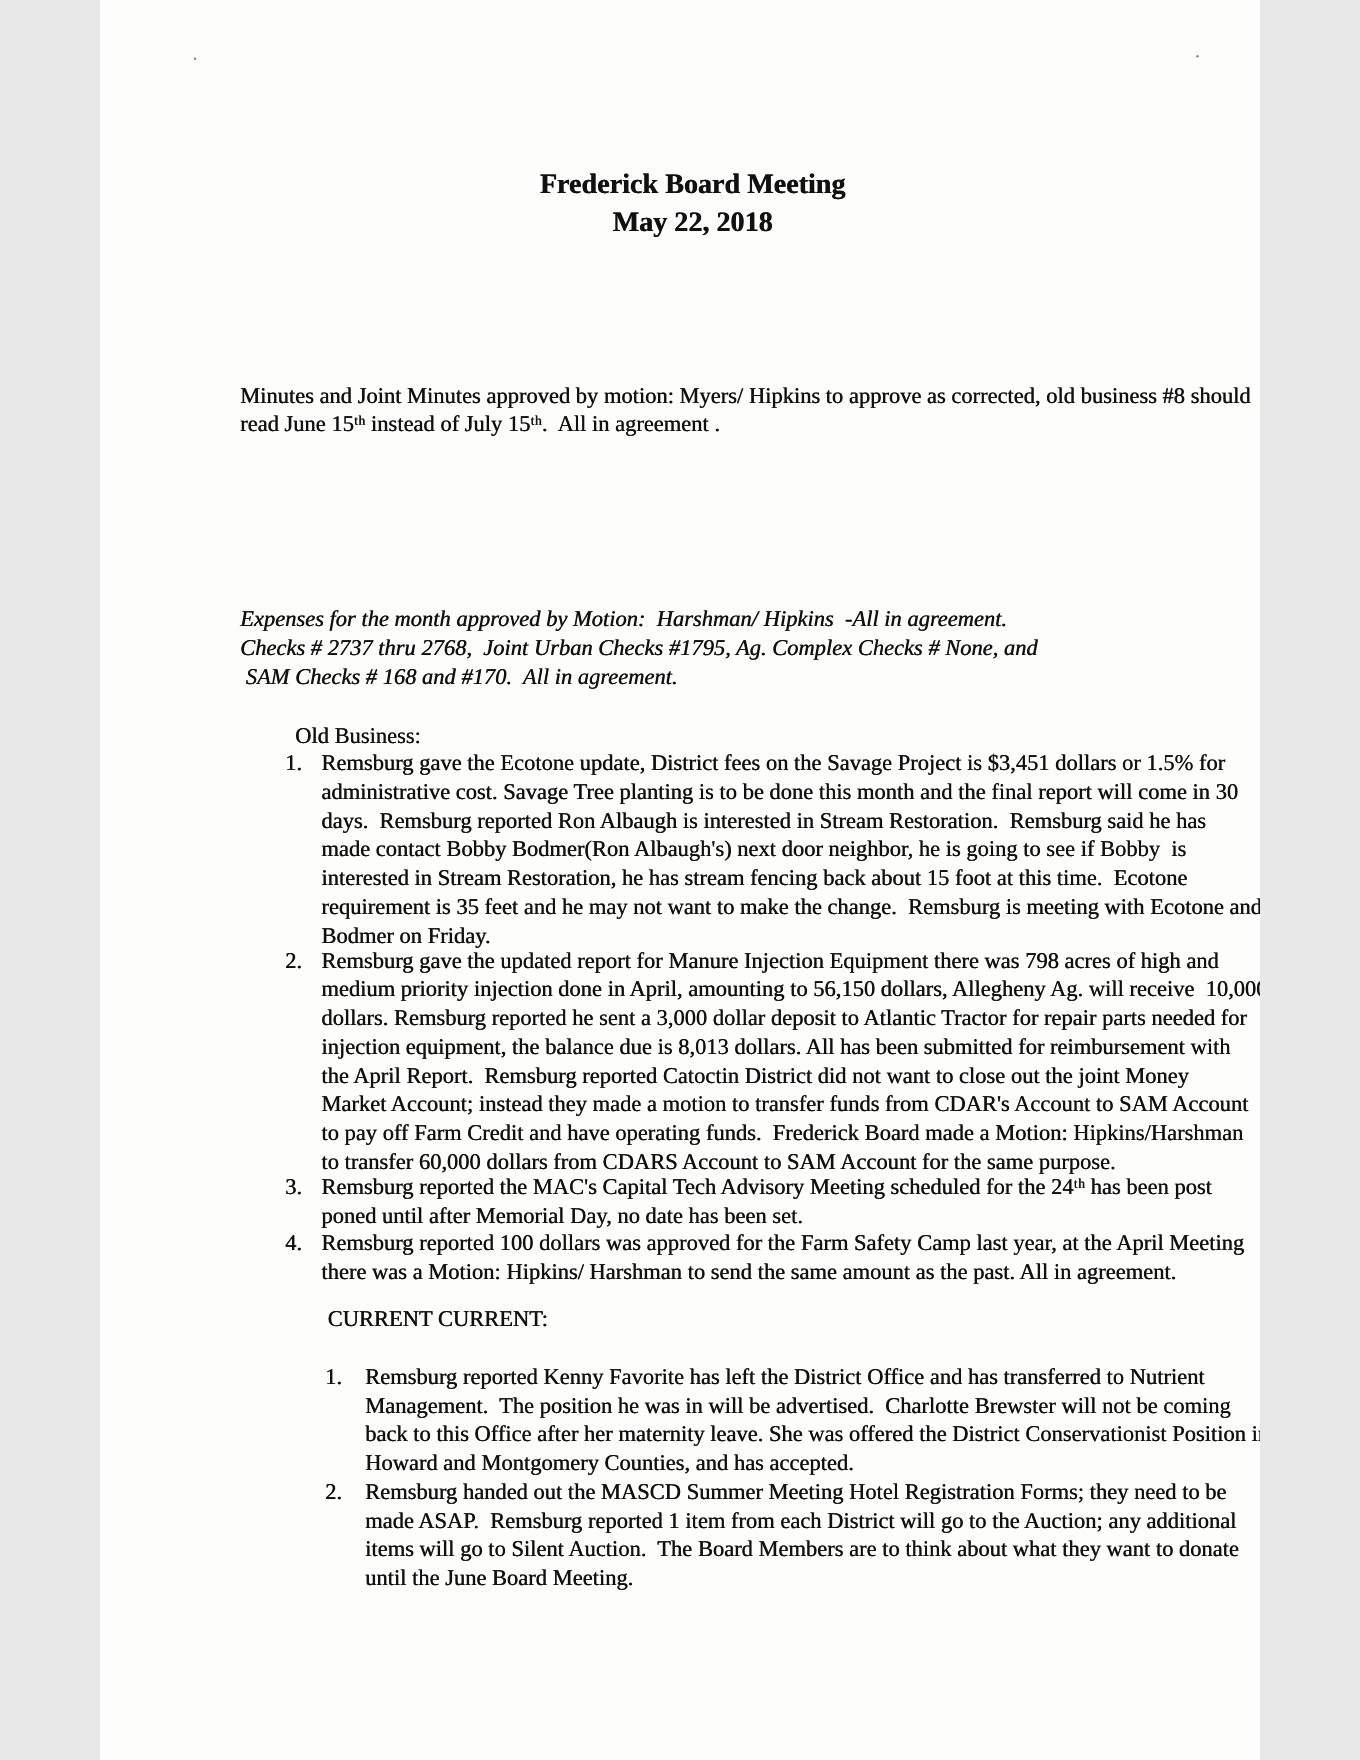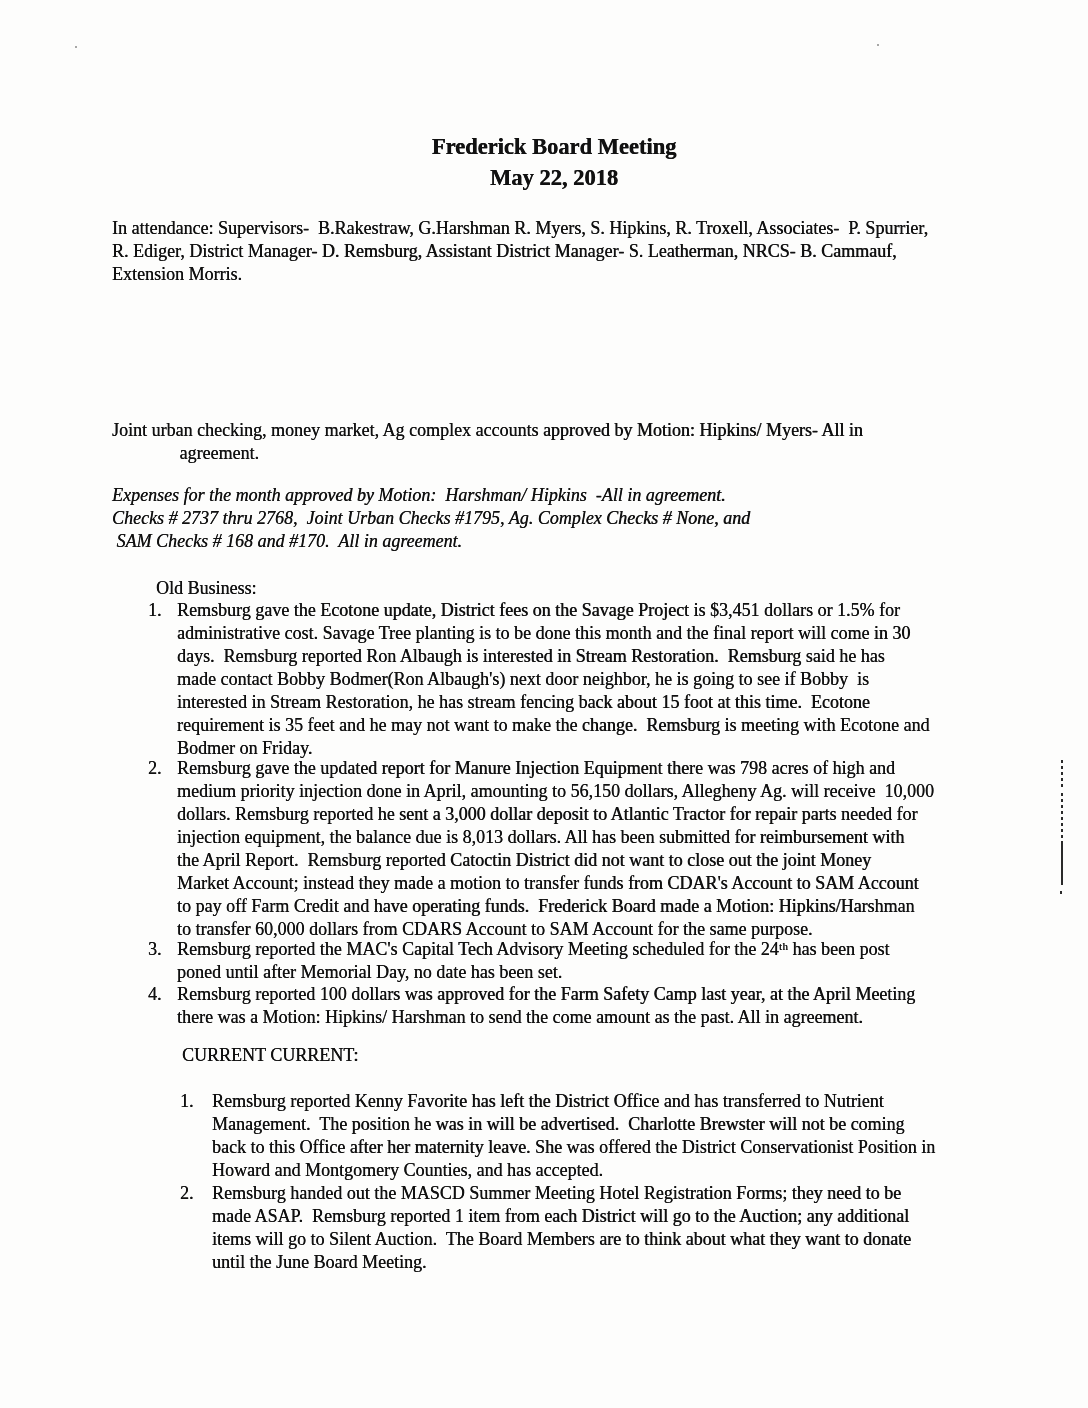--- a/index.html
+++ b/index.html
@@ -5,7 +5,7 @@
   html, body { margin: 0; padding: 0; background: #e8e8e8; }
   .page {
     position: relative;
-    width: 1088px;
+    width: 928px;
     height: 1408px;
     margin: 0 auto;
     background: #fdfdfc;

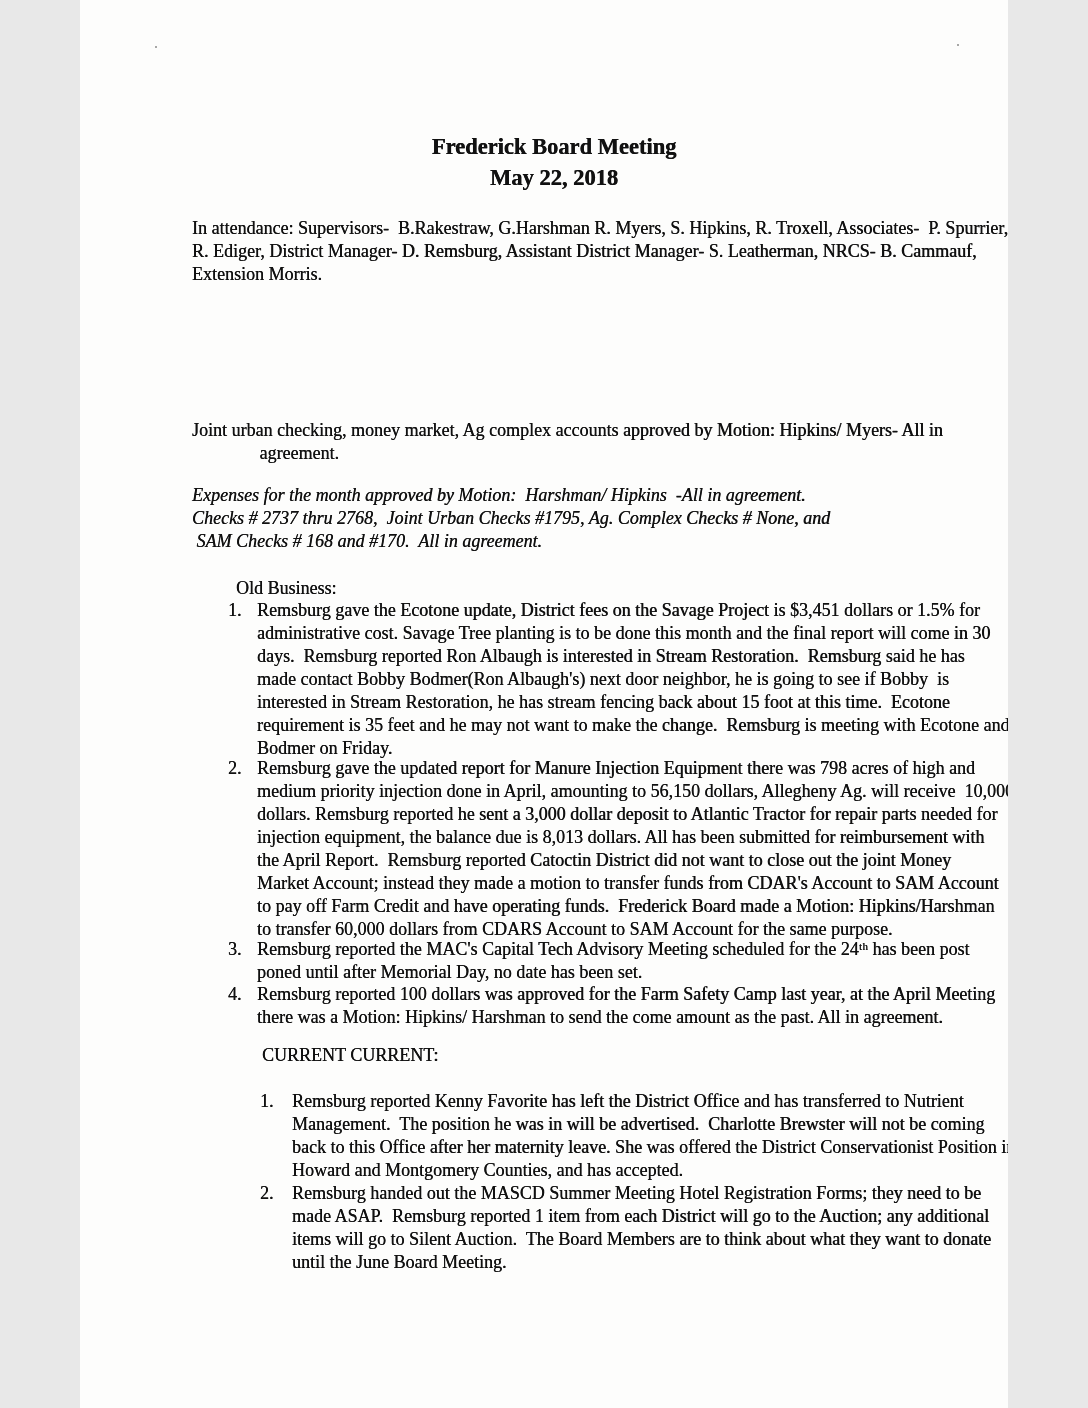--- a/index.html
+++ b/index.html
@@ -62,9 +62,6 @@
     <div>May 22, 2018</div>
   </div>
 
-  <div class="block" style="top:217px; left:112px;">In attendance: Supervisors-  B.Rakestraw, G.Harshman R. Myers, S. Hipkins, R. Troxell, Associates-  P. Spurrier,
-R. Ediger, District Manager- D. Remsburg, Assistant District Manager- S. Leatherman, NRCS- B. Cammauf,
-Extension Morris.</div>
 
 
 

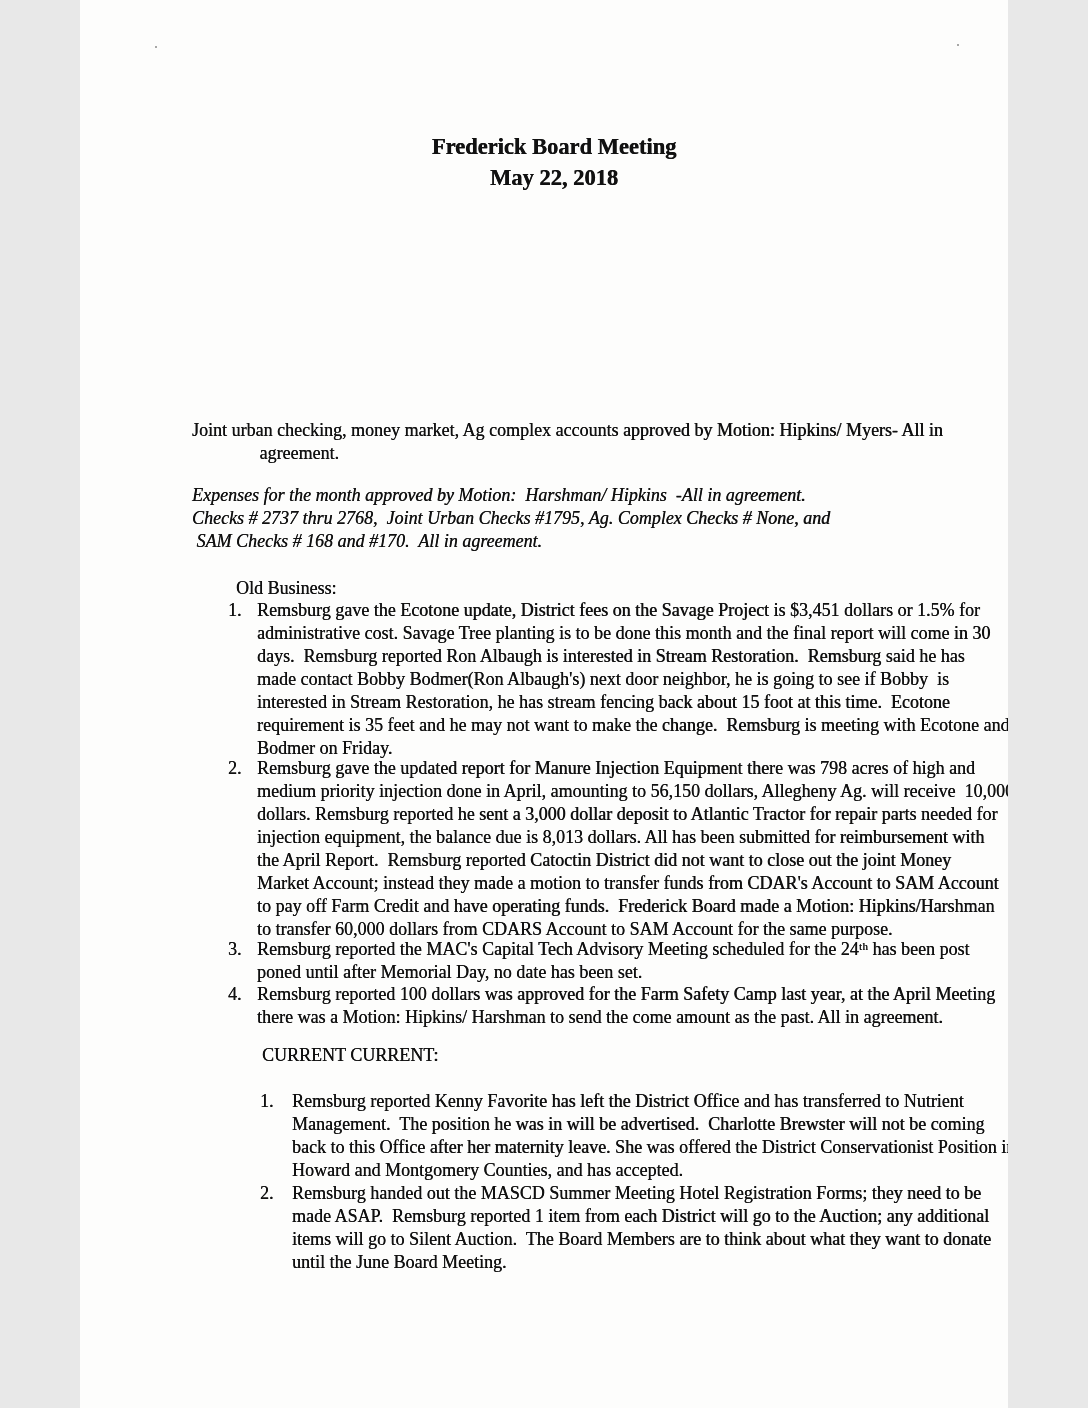--- a/index.html
+++ b/index.html
@@ -63,6 +63,8 @@
   </div>
 
 
+  <div class="block" style="top:305px; left:112px;">Minutes and Joint Minutes approved by motion: Myers/ Hipkins to approve as corrected, old business #8 should
+read June 15ᵗʰ instead of July 15ᵗʰ.  All in agreement .</div>
 
 
   <div class="block" style="top:419px; left:112px;">Joint urban checking, money market, Ag complex accounts approved by Motion: Hipkins/ Myers- All in

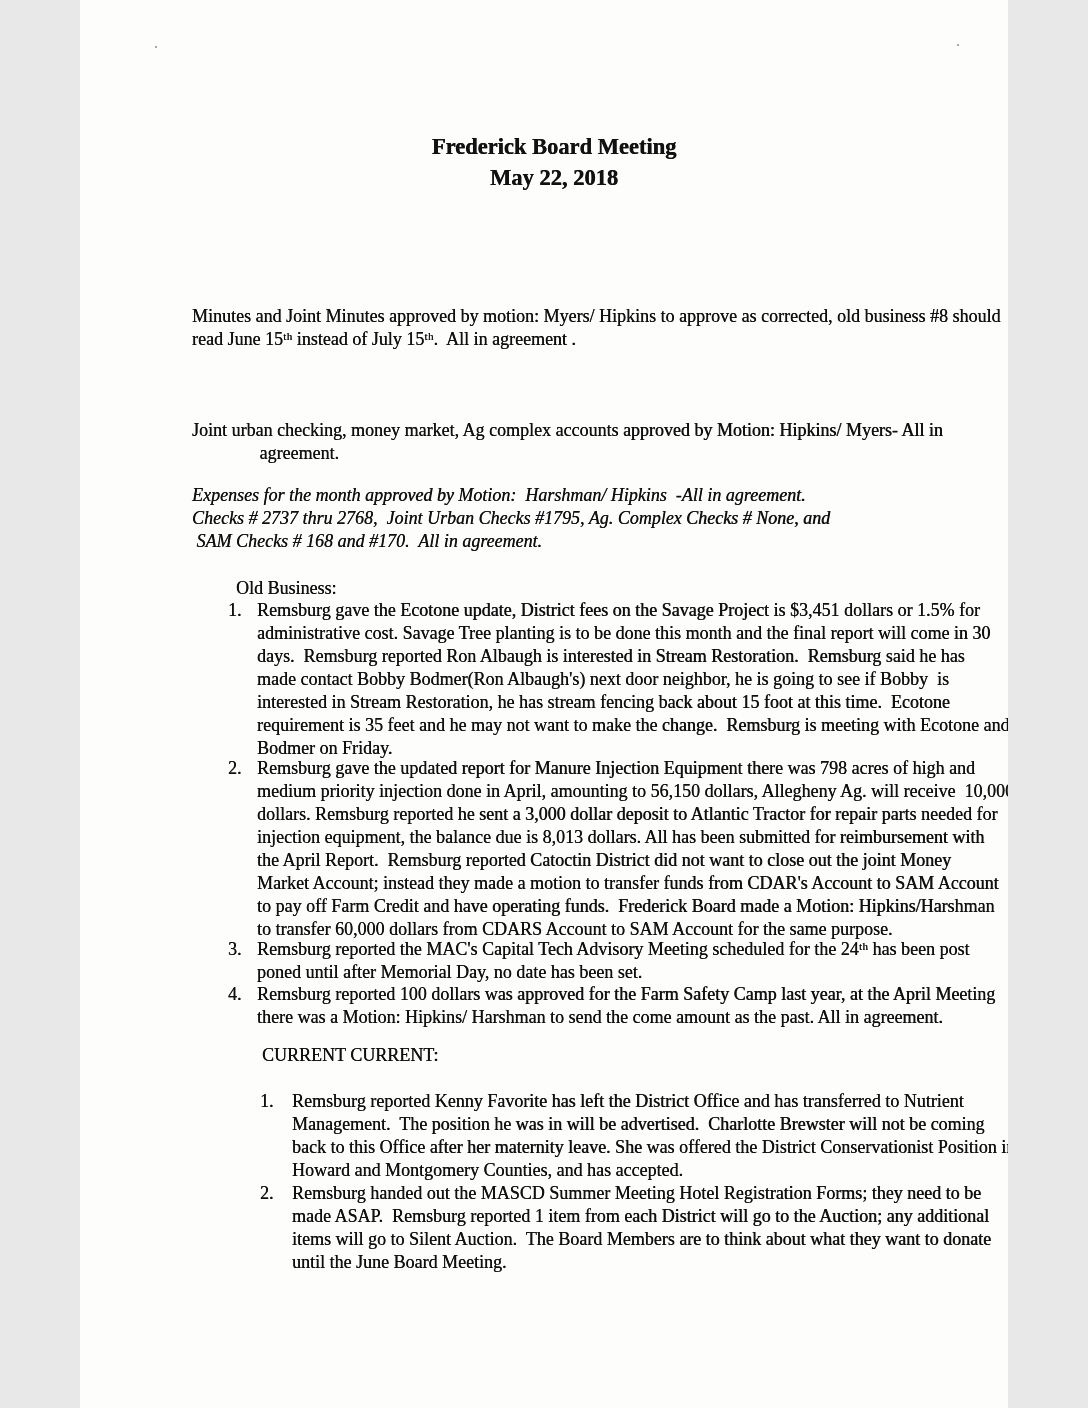--- a/index.html
+++ b/index.html
@@ -67,8 +67,6 @@
 read June 15ᵗʰ instead of July 15ᵗʰ.  All in agreement .</div>
 
 
-  <div class="block" style="top:419px; left:112px;">Joint urban checking, money market, Ag complex accounts approved by Motion: Hipkins/ Myers- All in
-               agreement.</div>
 
   <div class="block" style="top:484px; left:112px;font-style:italic;">Expenses for the month approved by Motion:  Harshman/ Hipkins  -All in agreement.
 Checks # 2737 thru 2768,  Joint Urban Checks #1795, Ag. Complex Checks # None, and

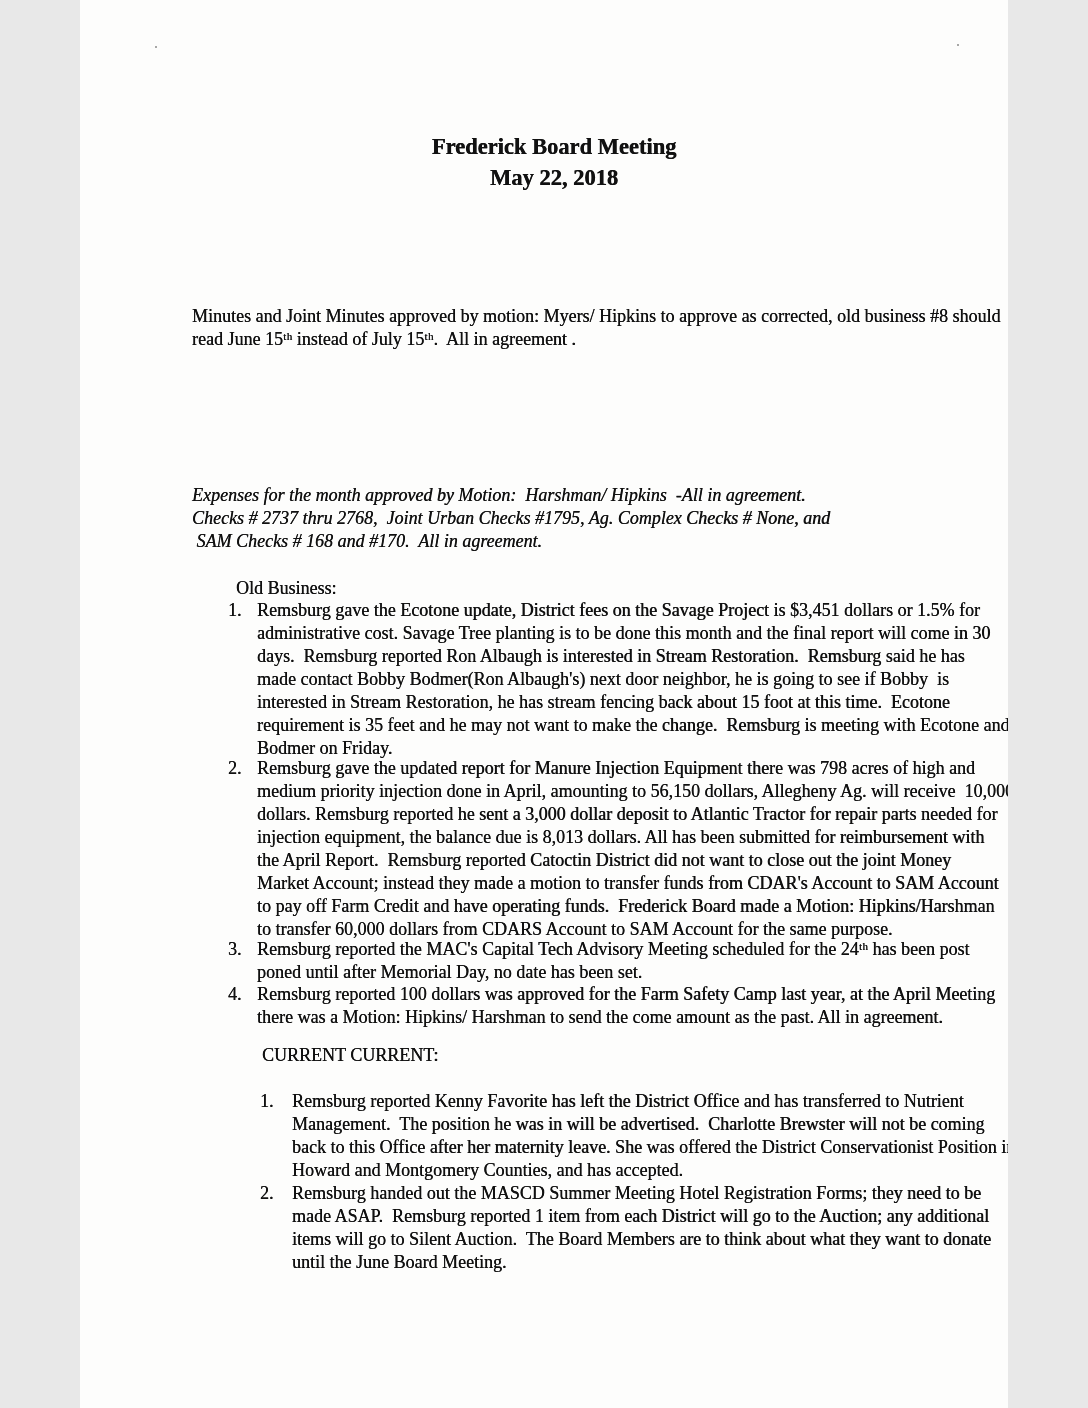--- a/index.html
+++ b/index.html
@@ -106,7 +106,7 @@
   <div class="list-item ob-item" style="top:983px;">
     <span class="num">4.</span>
     <span class="item-text"><span>Remsburg reported 100 dollars was approved for the Farm Safety Camp last year, at the April Meeting
-there was a </span><span class="u">Motion: Hipkins/ Harshman to send the come amount as the past. All in agreement.</span></span>
+there was a </span><span class="u">Motion: Hipkins/ Harshman to send the same amount as the past. All in agreement.</span></span>
   </div>
 
   <div class="block" style="top:1044px; left:182px;">CURRENT CURRENT:</div>

